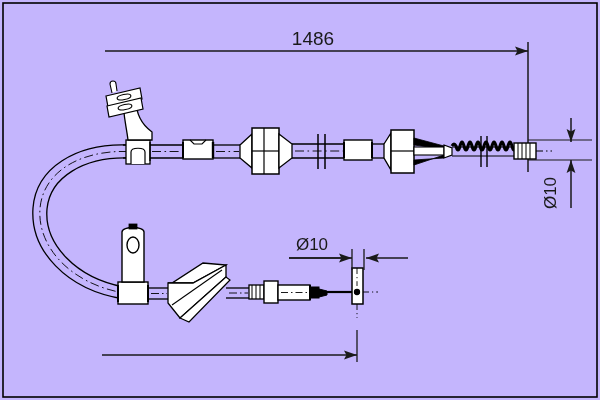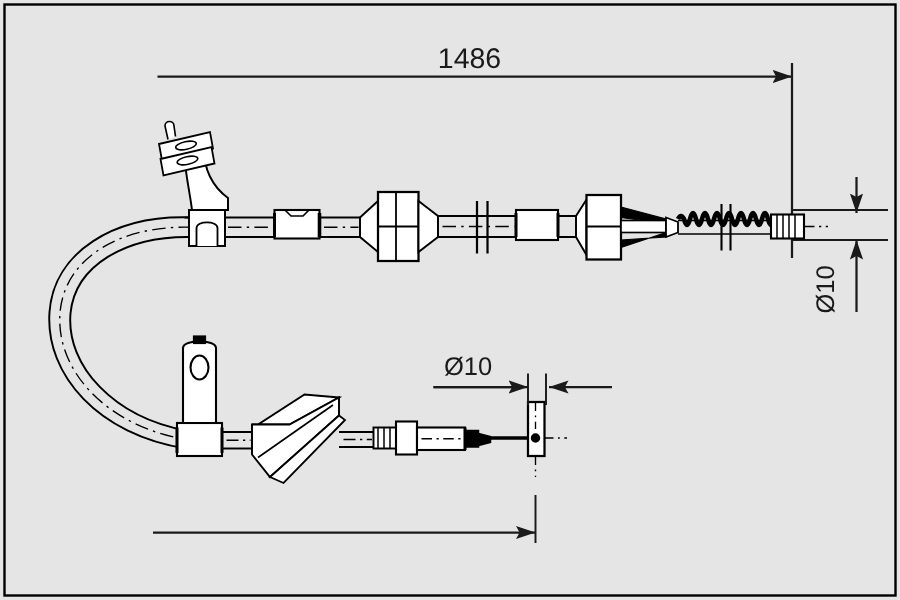--- a/index.html
+++ b/index.html
@@ -5,7 +5,7 @@
   html,body{margin:0;padding:0;background:#fff;}
   body{width:600px;height:400px;overflow:hidden;
        font-family:"Liberation Sans", sans-serif;}
-  #stage{position:relative;width:600px;height:400px;background:#e5e5e5;}
+  #stage{position:relative;width:600px;height:400px;background:#c4b5fd;}
   #stage svg{position:absolute;left:0;top:0;}
   .dimtext{font-family:"Liberation Sans", sans-serif;font-size:19px;fill:#1a1a1a;}
   .dimtext-sm{font-family:"Liberation Sans", sans-serif;font-size:17px;fill:#1a1a1a;}

